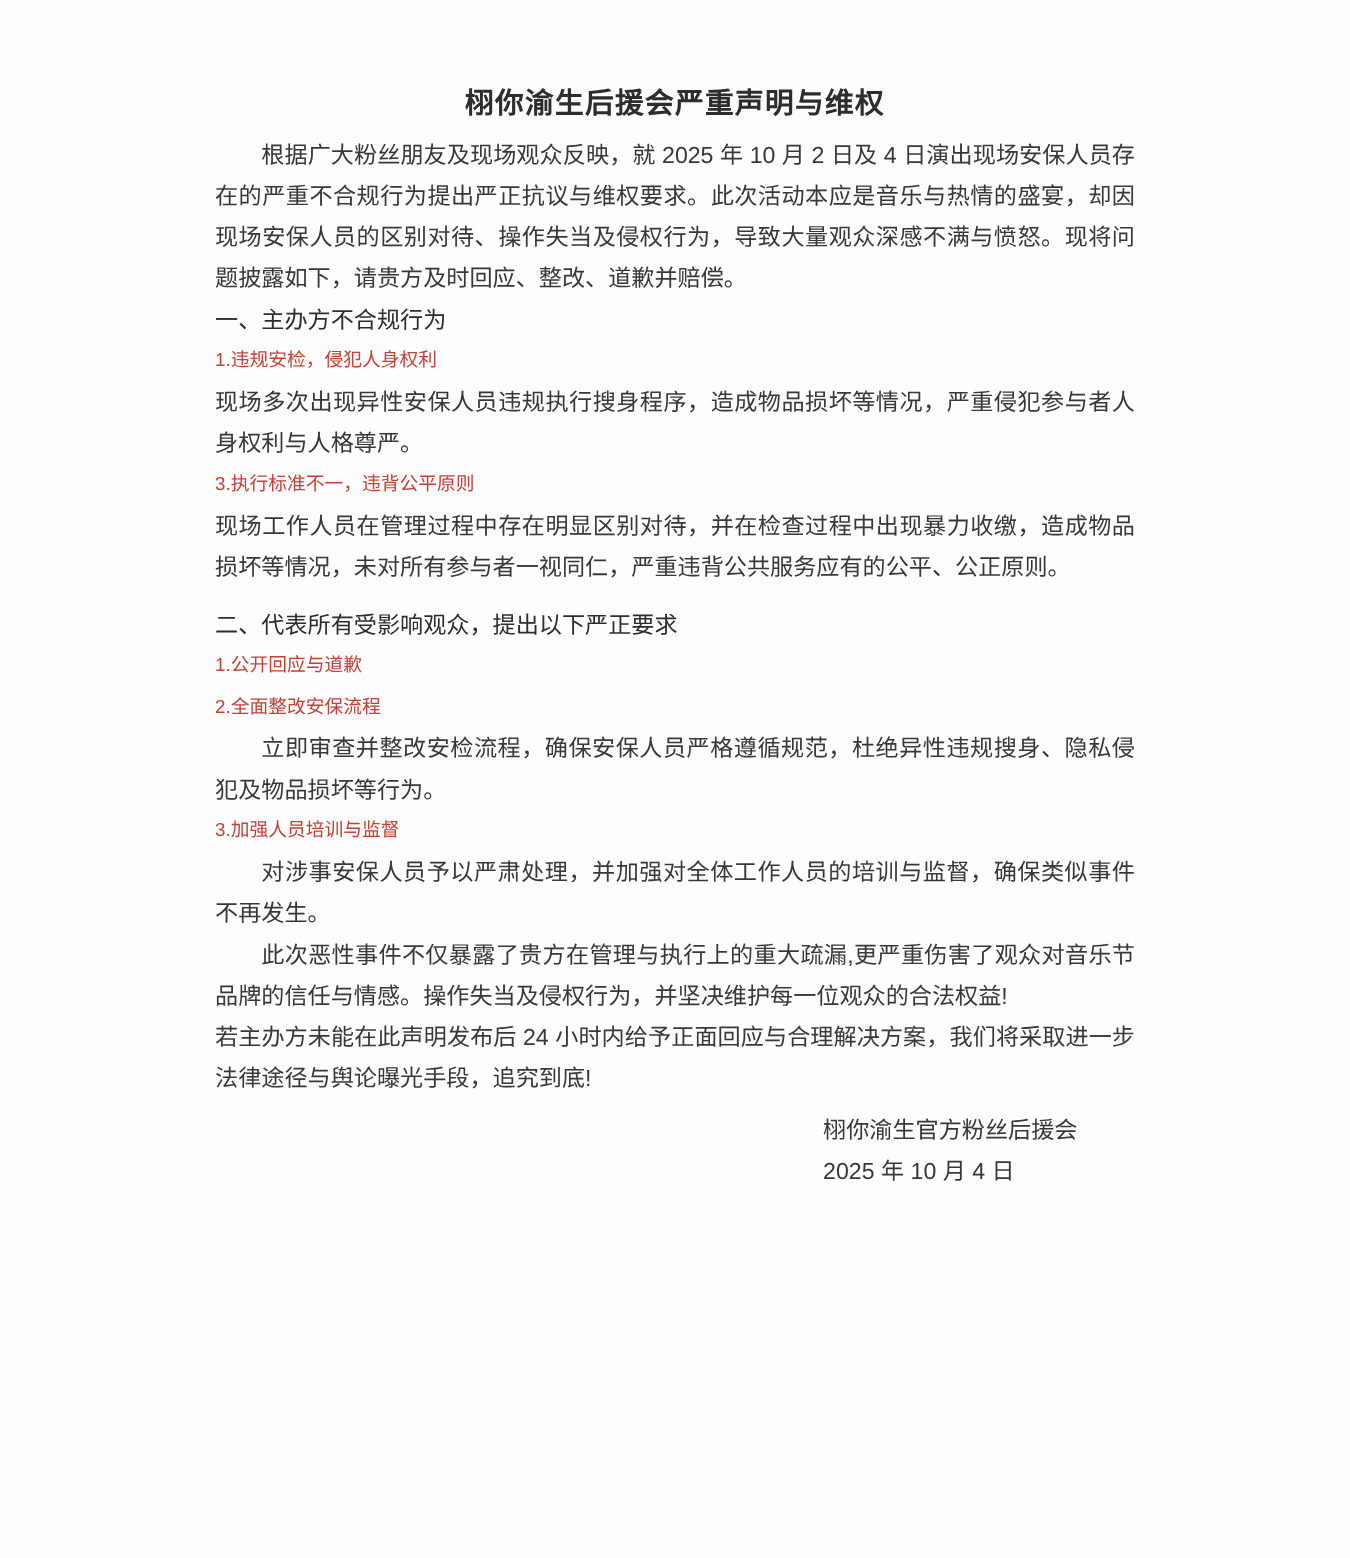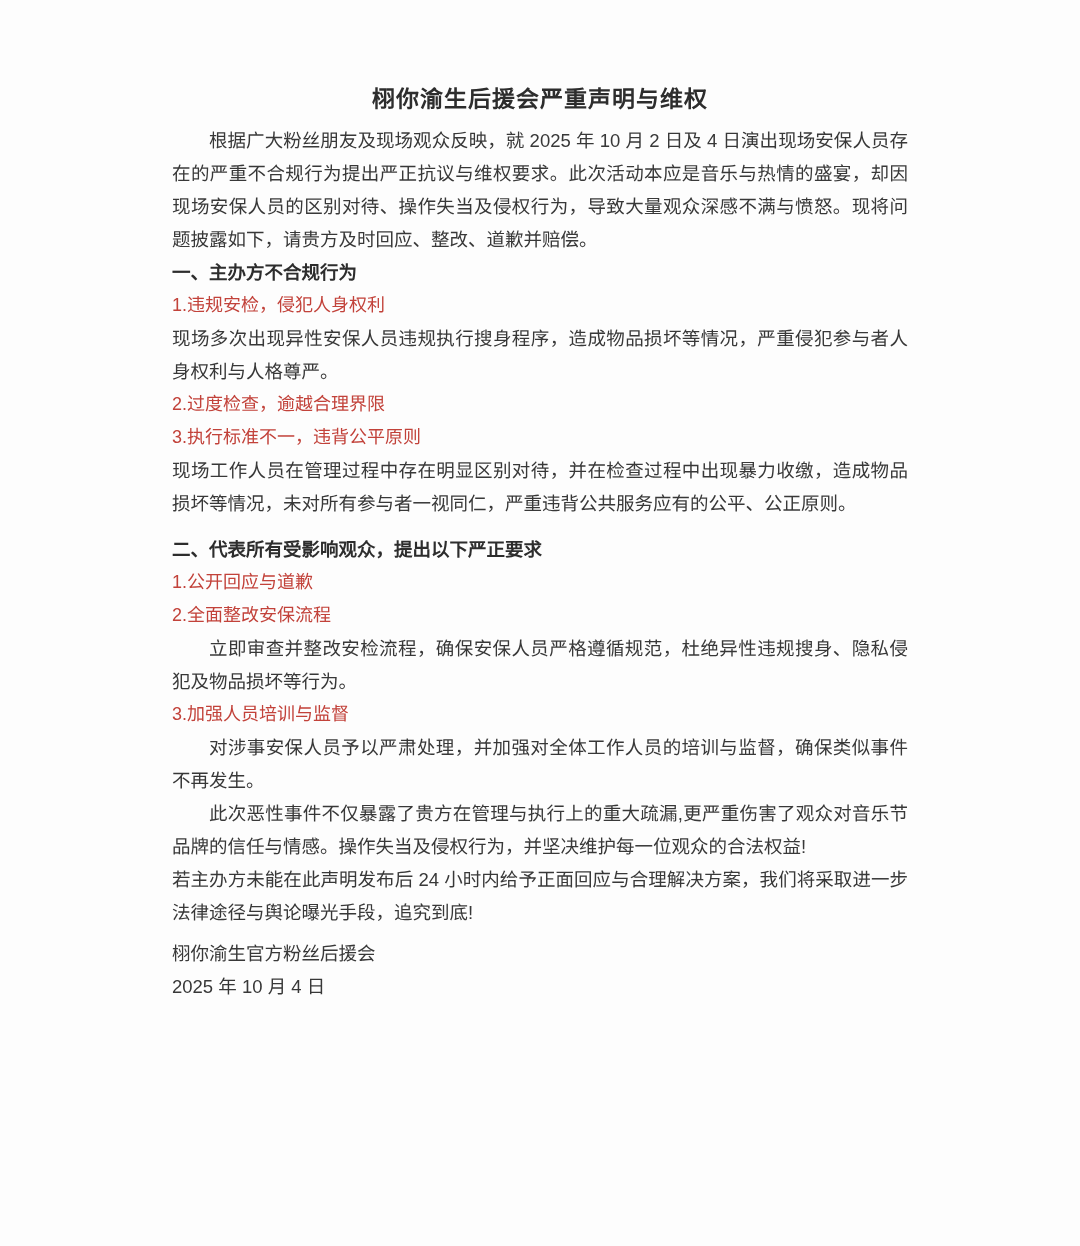--- a/index.html
+++ b/index.html
@@ -19,7 +19,7 @@
   .page{
     width:736px;
     margin:0 auto;
-    padding-top:79px;
+    padding-top:62px;
   }
   .title{
     font-size:23px;

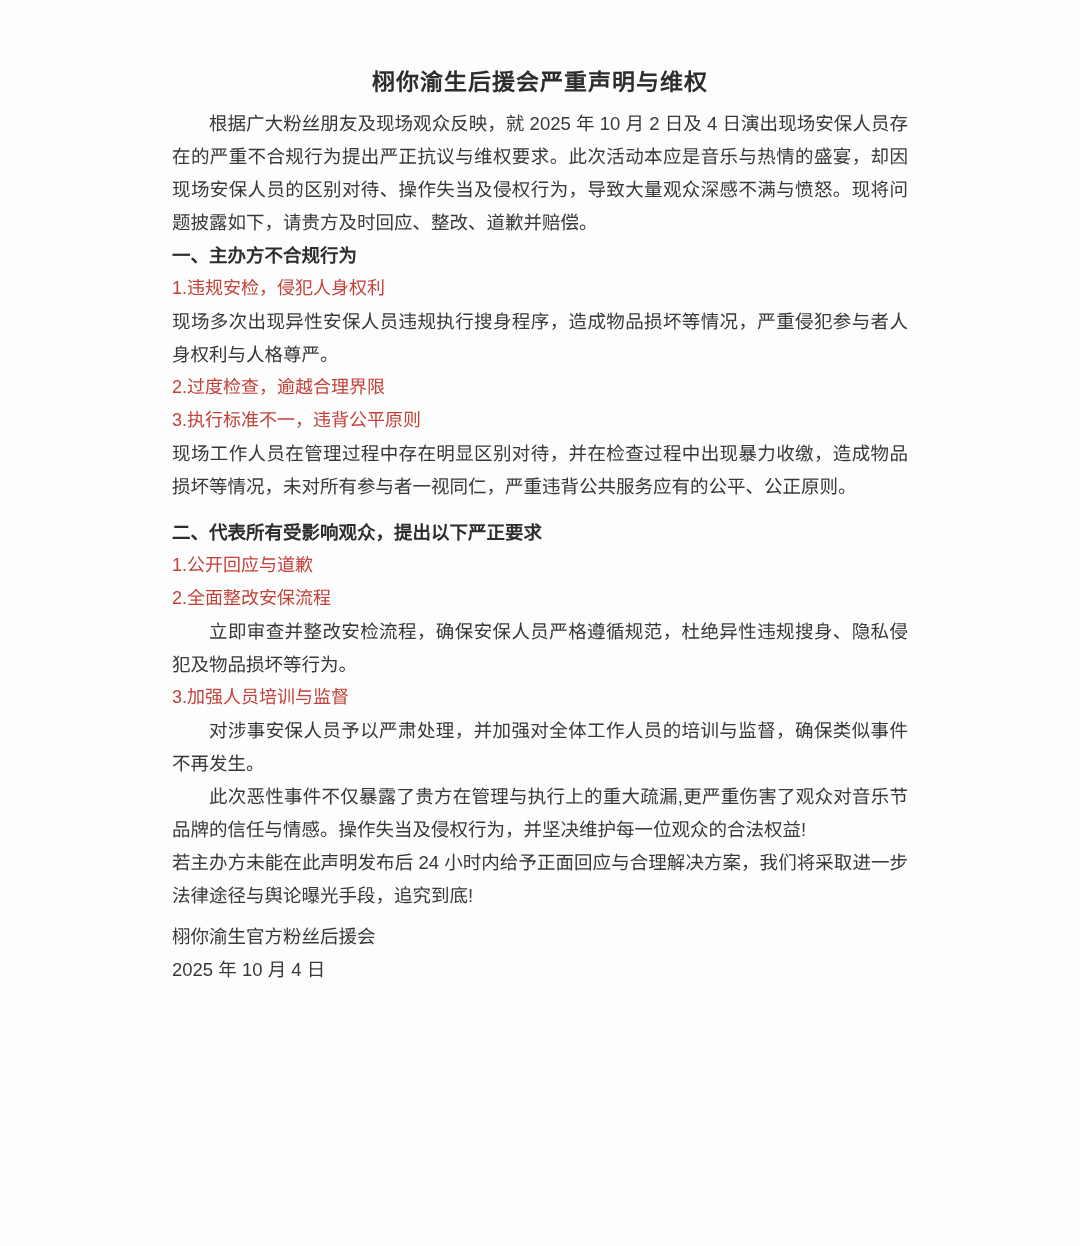--- a/index.html
+++ b/index.html
@@ -41,7 +41,7 @@
   .sec-heading{
     font-size:18.5px;
     line-height:33px;
-    font-weight:700;
+    font-weight:400;
     color:var(--heading-text);
   }
   .sec2{margin-top:13px;}

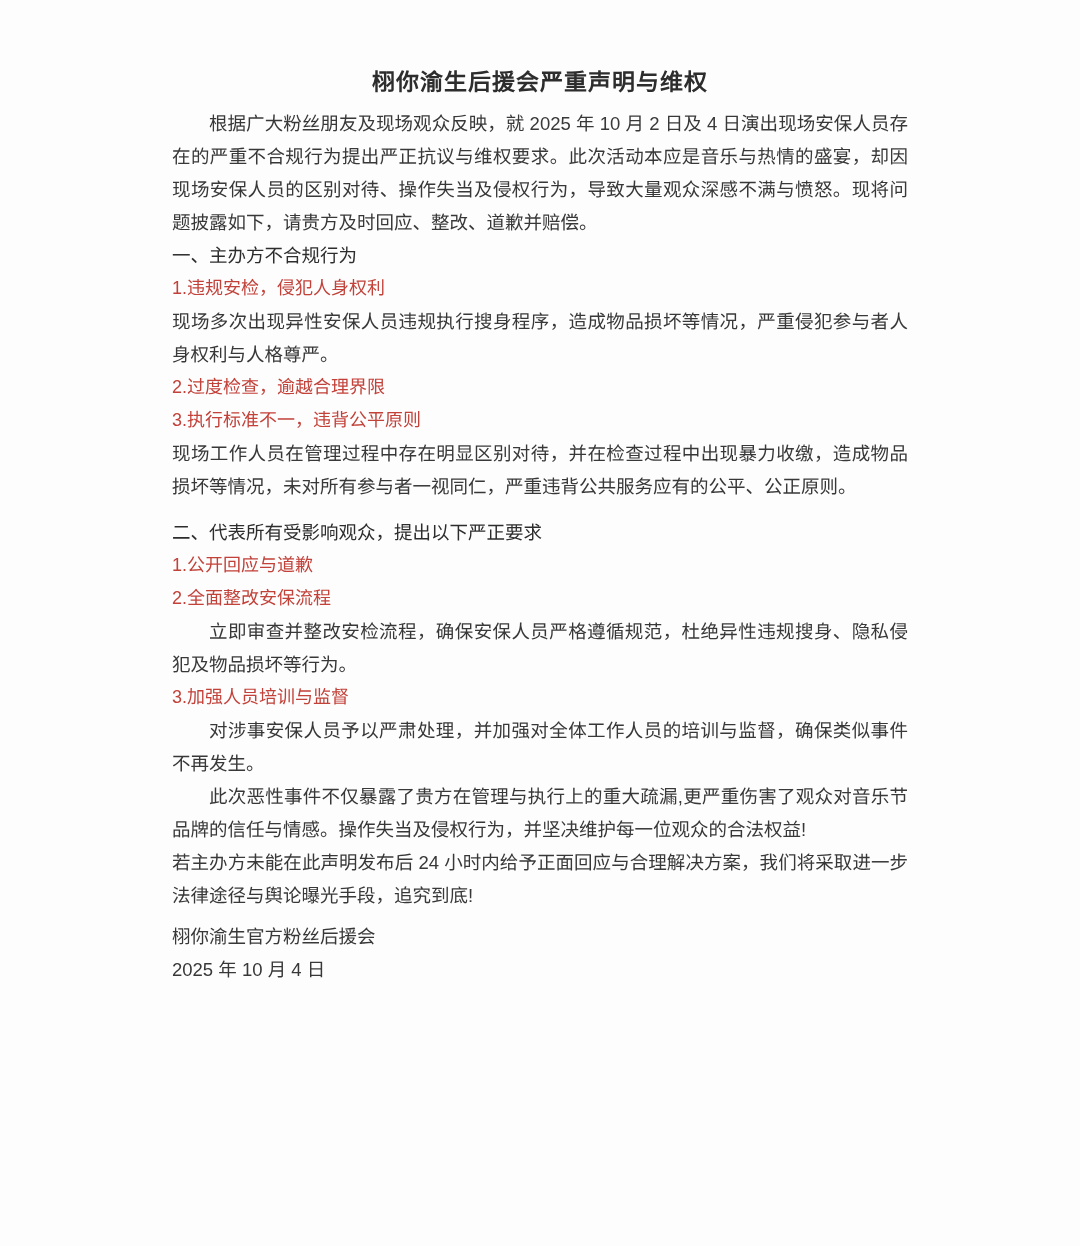--- a/index.html
+++ b/index.html
@@ -46,7 +46,7 @@
   }
   .sec2{margin-top:13px;}
   .red-sub{
-    font-size:18px;
+    font-size:15px;
     line-height:33px;
     font-weight:400;
     color:var(--accent-red);

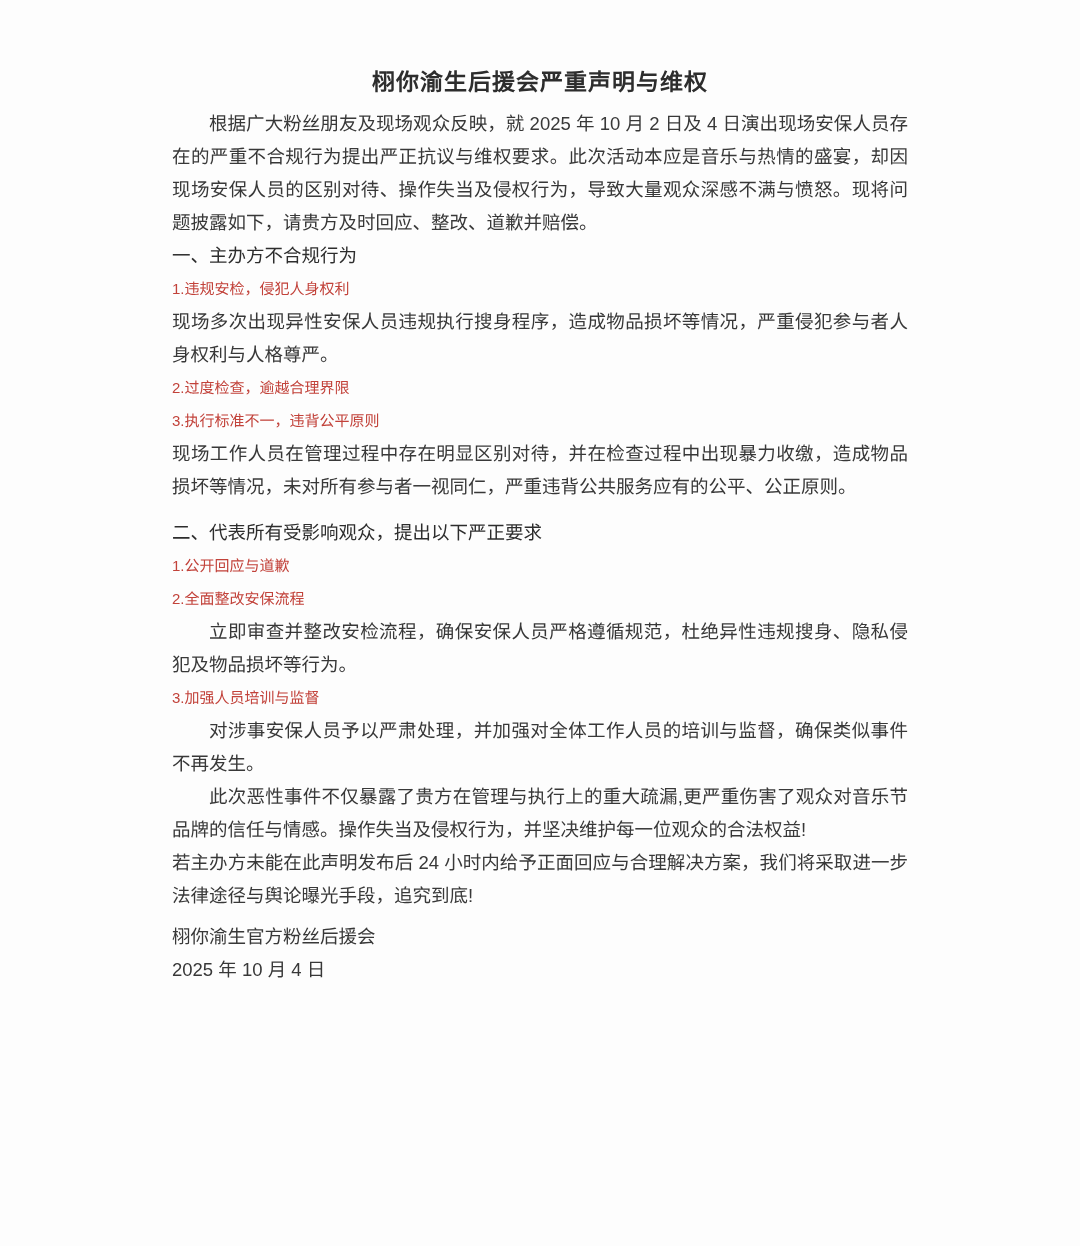--- a/index.html
+++ b/index.html
@@ -75,7 +75,6 @@
   <h3 class="red-sub">1.违规安检，侵犯人身权利</h3>
   <p class="para">现场多次出现异性安保人员违规执行搜身程序，造成物品损坏等情况，严重侵犯参与者人身权利与人格尊严。</p>
 
-  <h3 class="red-sub">2.过度检查，逾越合理界限</h3>
 
   <h3 class="red-sub">3.执行标准不一，违背公平原则</h3>
   <p class="para">现场工作人员在管理过程中存在明显区别对待，并在检查过程中出现暴力收缴，造成物品损坏等情况，未对所有参与者一视同仁，严重违背公共服务应有的公平、公正原则。</p>

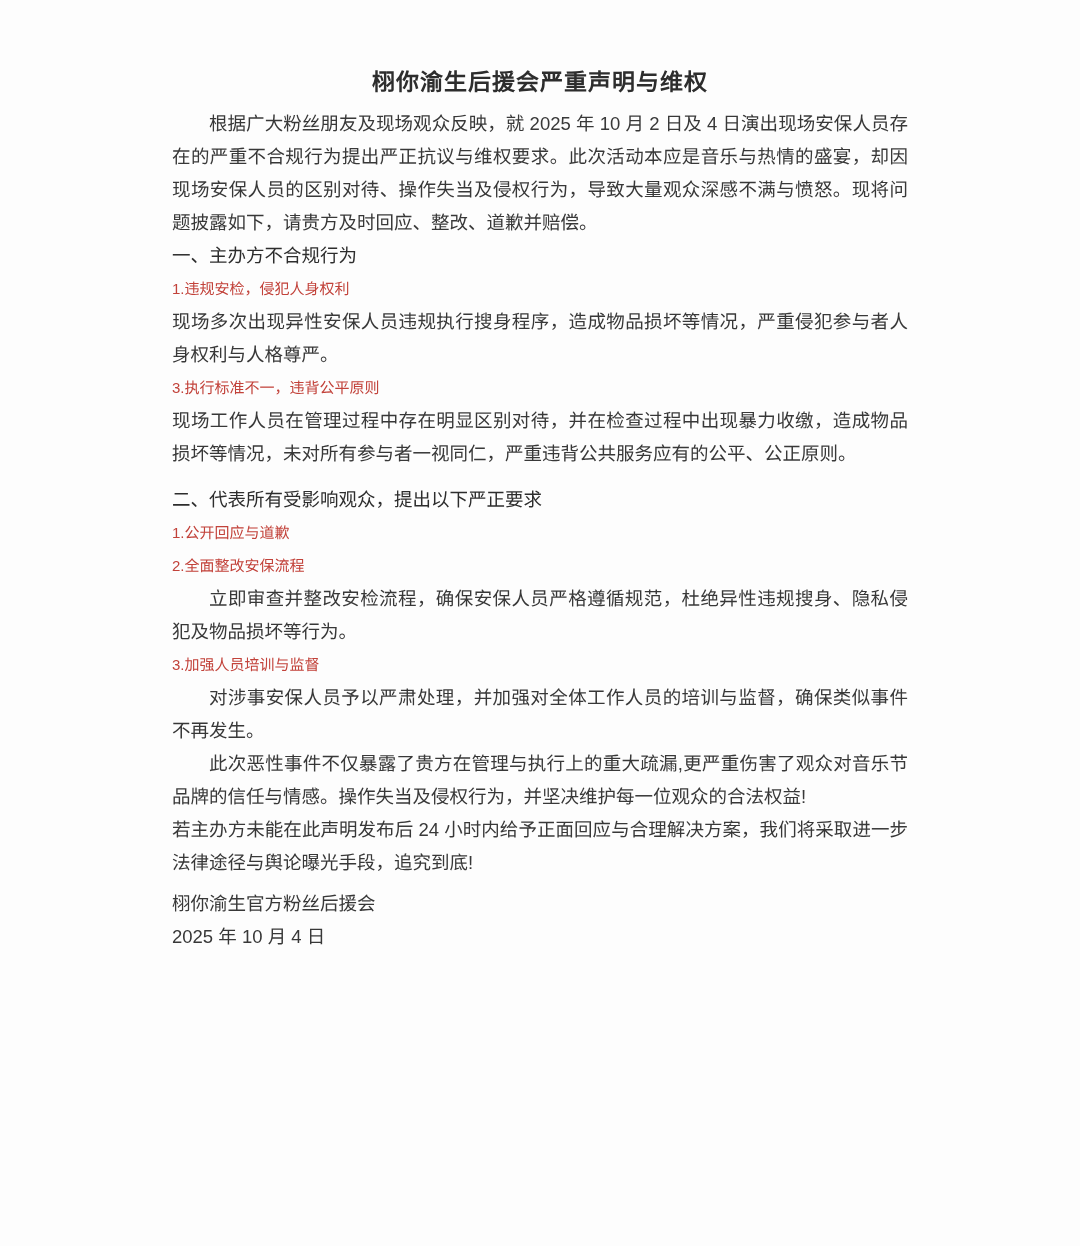--- a/index.html
+++ b/index.html
@@ -54,6 +54,7 @@
   .signature-wrap{
     margin-top:8px;
     display:flex;
+    justify-content:flex-end;
   }
   .signature-inner{
     text-align:center;

